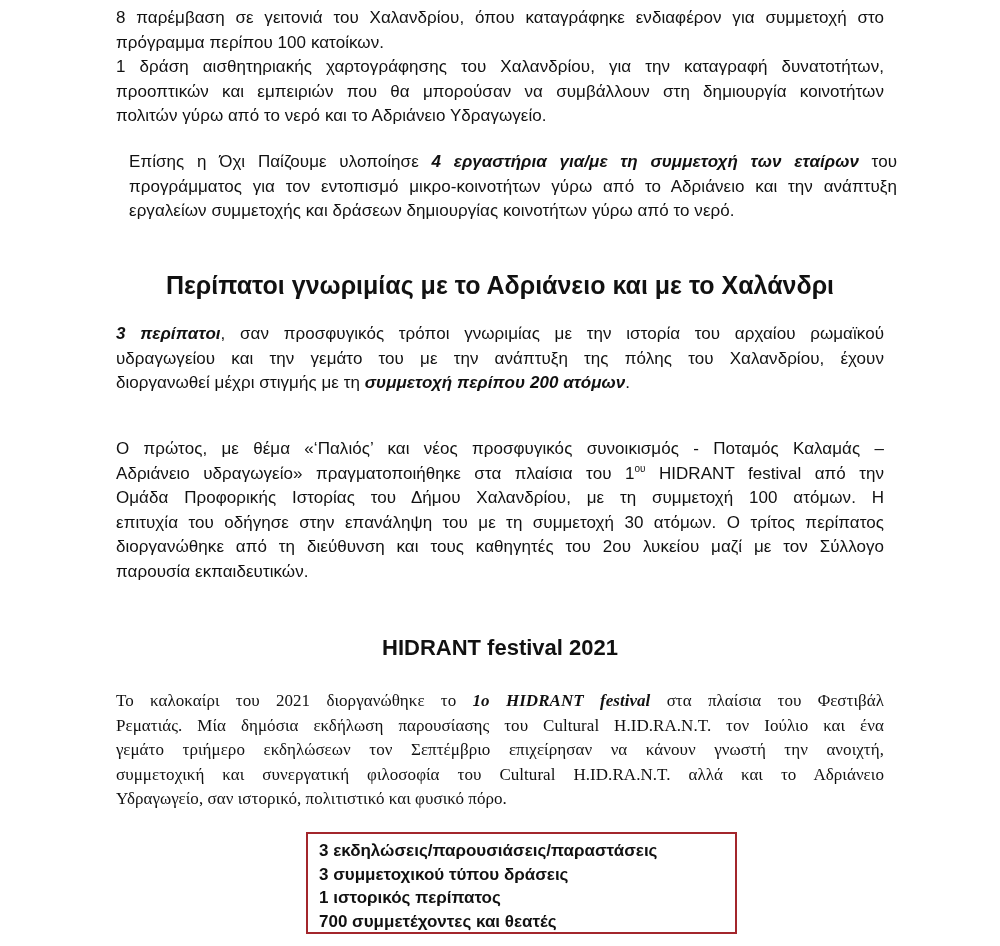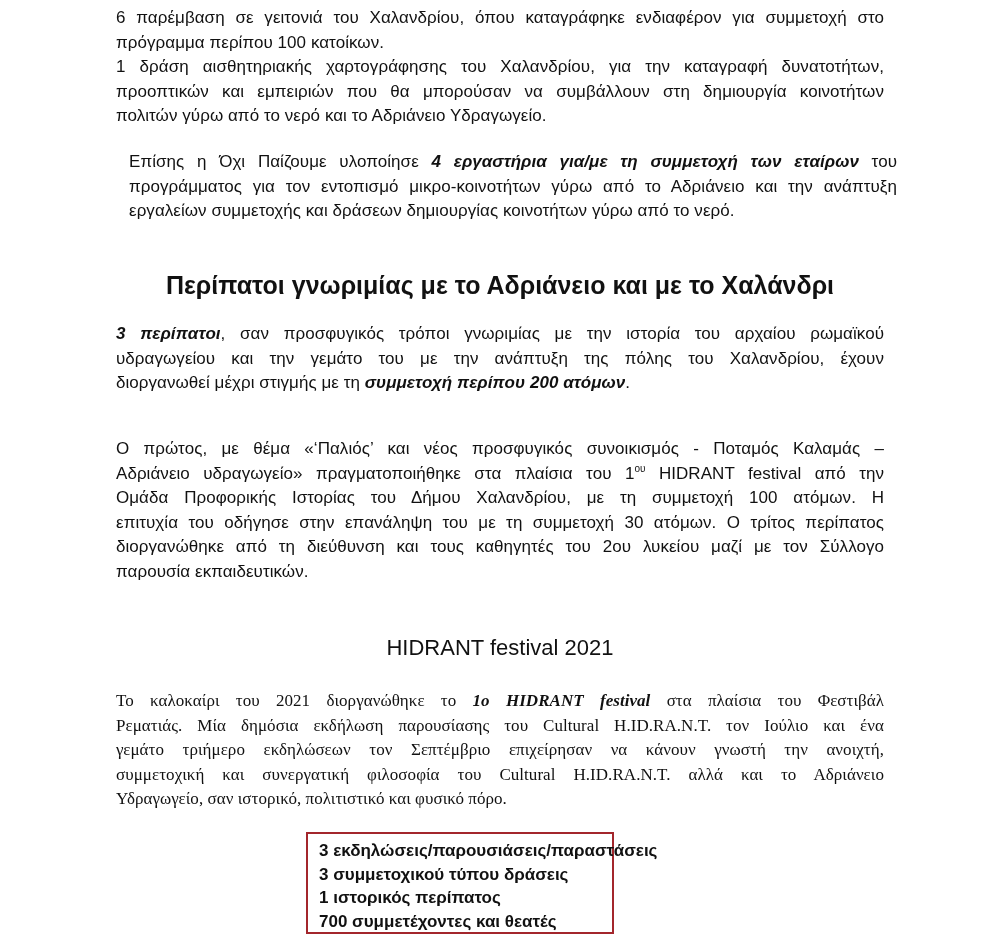--- a/index.html
+++ b/index.html
@@ -27,7 +27,7 @@
 <div class="page">
 
   <div class="block" style="top:6px;">
-    <p class="line j">6 παρέμβαση σε γειτονιά του Χαλανδρίου, όπου καταγράφηκε ενδιαφέρον για συμμετοχή στο</p>
+    <p class="line j">8 παρέμβαση σε γειτονιά του Χαλανδρίου, όπου καταγράφηκε ενδιαφέρον για συμμετοχή στο</p>
     <p class="line l">πρόγραμμα περίπου 100 κατοίκων.</p>
     <p class="line j">1 δράση αισθητηριακής χαρτογράφησης του Χαλανδρίου, για την καταγραφή δυνατοτήτων,</p>
     <p class="line j">προοπτικών και εμπειριών που θα μπορούσαν να συμβάλλουν στη δημιουργία κοινοτήτων</p>

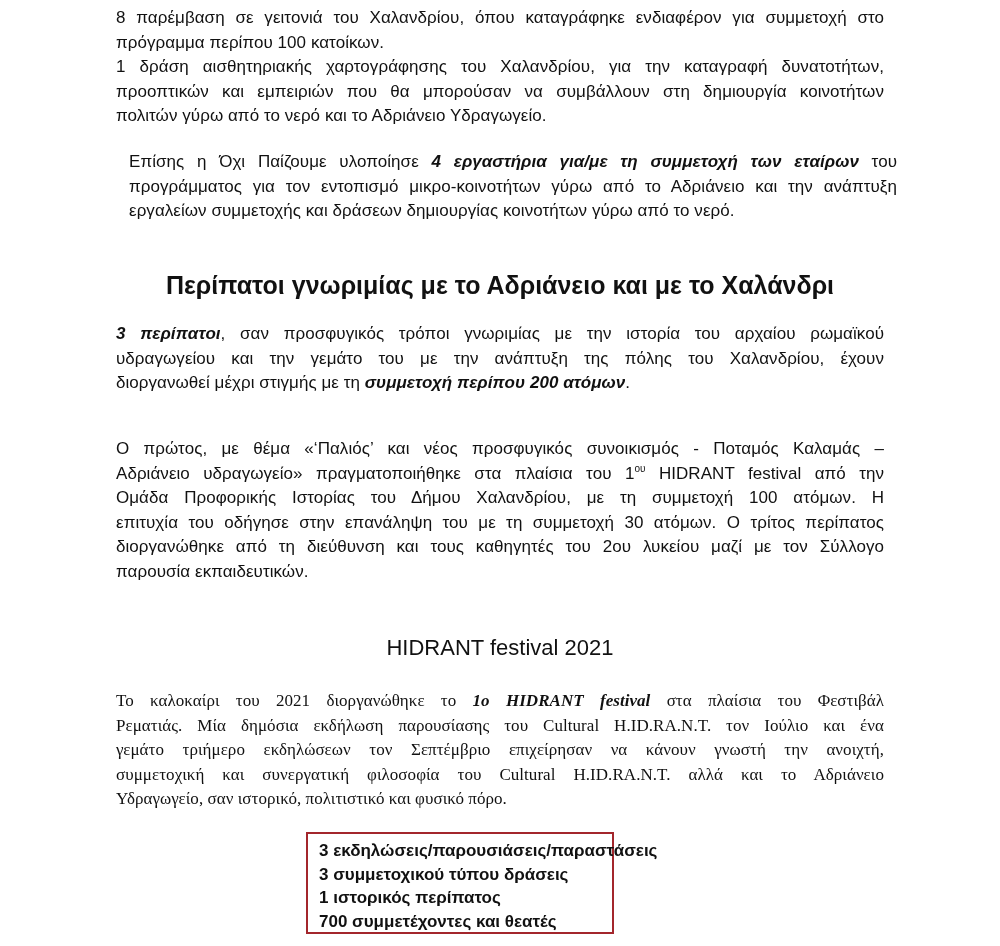--- a/index.html
+++ b/index.html
@@ -14,7 +14,7 @@
     .h1 { position: absolute; left: 0; width: 768px; text-align: center;
       font-weight: bold; font-size: 25px; }
     .h2 { position: absolute; left: 0; width: 768px; text-align: center;
-      font-size: 22px; font-weight: normal; }
+      font-size: 22px; font-weight: bold; }
     .block { position: absolute; left: 0; width: 768px; }
     sup { font-size: 10px; line-height: 0; vertical-align: super; }
     .box { position: absolute; left: 190px; top: 832px; width: 308px; height: 102px;

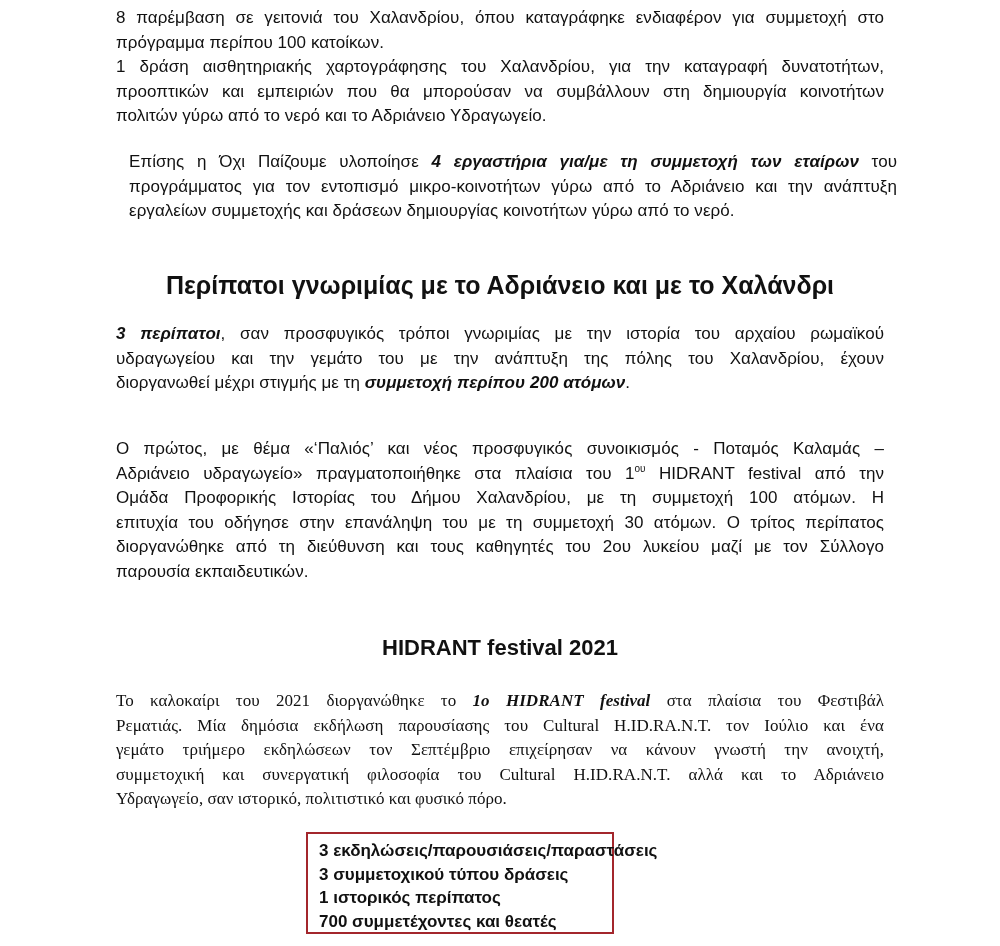--- a/index.html
+++ b/index.html
@@ -17,7 +17,7 @@
       font-size: 22px; font-weight: bold; }
     .block { position: absolute; left: 0; width: 768px; }
     sup { font-size: 10px; line-height: 0; vertical-align: super; }
-    .box { position: absolute; left: 190px; top: 832px; width: 308px; height: 102px;
+    .box { position: absolute; left: 190px; top: 832px; width: 431px; height: 102px;
       border: 2px solid #a3262c; box-sizing: border-box; padding: 5px 0 0 11px; }
     .box div { font-weight: bold; font-size: 17px; line-height: 23.6px; color: #111; white-space: nowrap; }
   </style>

